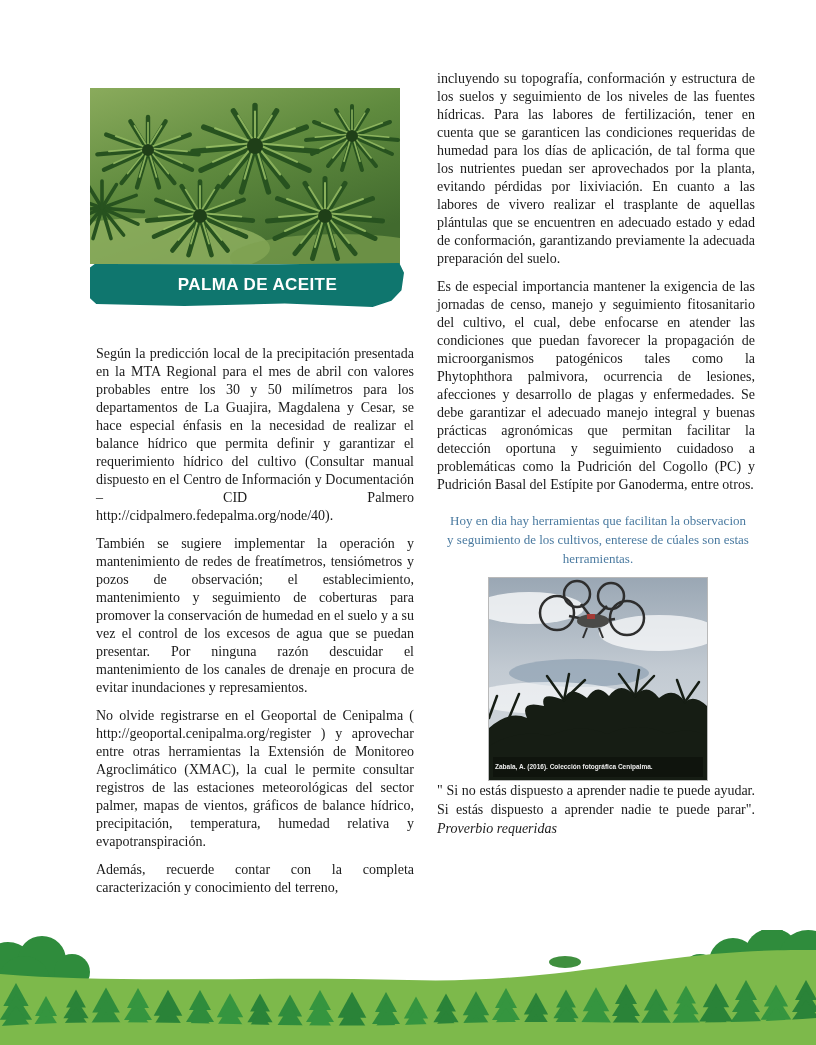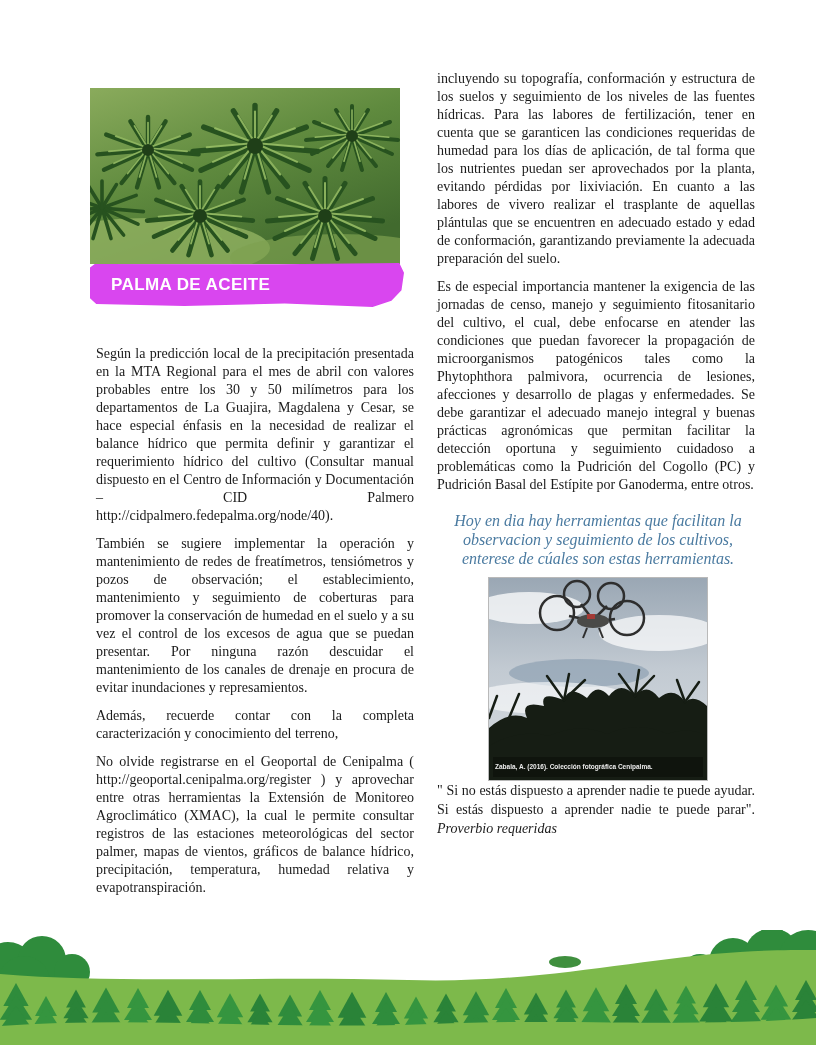--- a/index.html
+++ b/index.html
@@ -18,9 +18,9 @@
   
   .banner{
     position:absolute;left:90px;top:263px;width:314px;height:44px;
-    background:#d946ef;
+    background:#0f766e;
     clip-path:polygon(0% 10%,1.5% 2%,60% 3%,98.5% 0%,100% 22%,99.2% 62%,96% 86%,90% 100%,62% 92%,30% 98%,2% 93%,0% 80%);
-    display:flex;align-items:center;
+    display:flex;align-items:center;justify-content:center;
   }
   .banner span{
     color:#ffffff;font-family:"Liberation Sans", sans-serif;font-weight:bold;

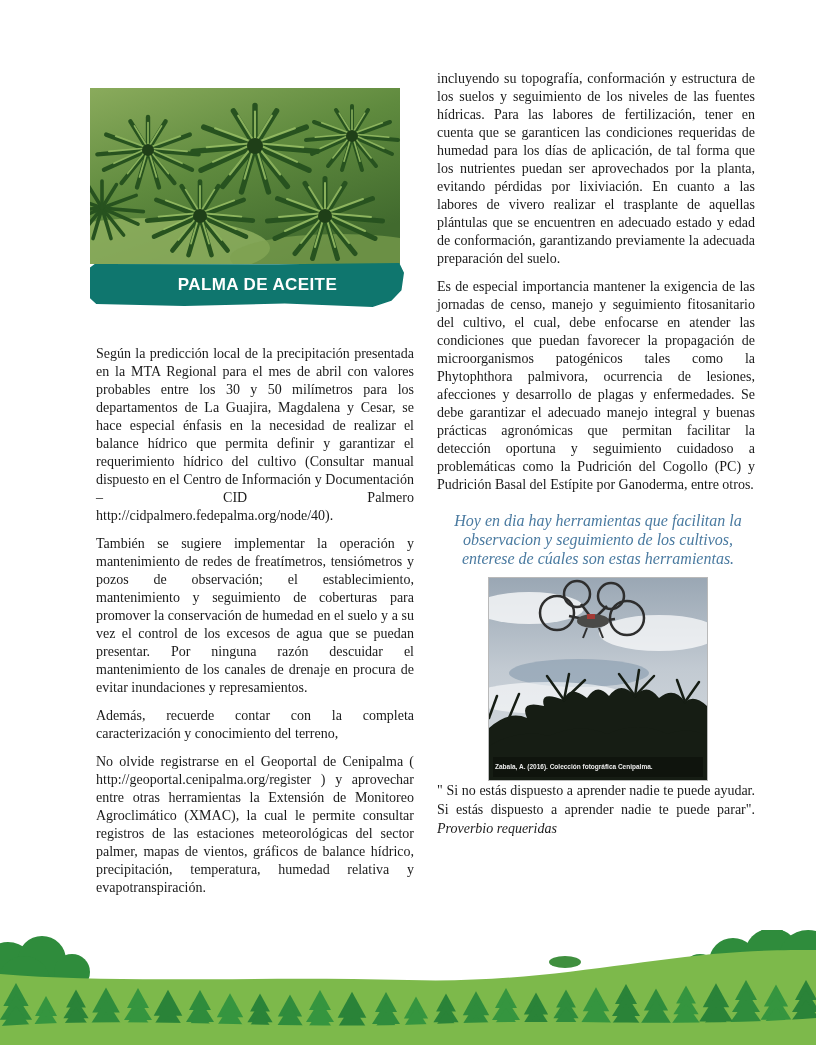--- a/index.html
+++ b/index.html
@@ -35,8 +35,8 @@
 
   .blue-quote{
     margin:17px auto 9px auto;width:302px;
-    color:#4a7aa0;font-style:italic;text-align:center;
-    font-size:16px;line-height:19px;
+    color:#4a7aa0;text-align:center;
+    font-size:13px;line-height:19px;
   }
 
   .drone{

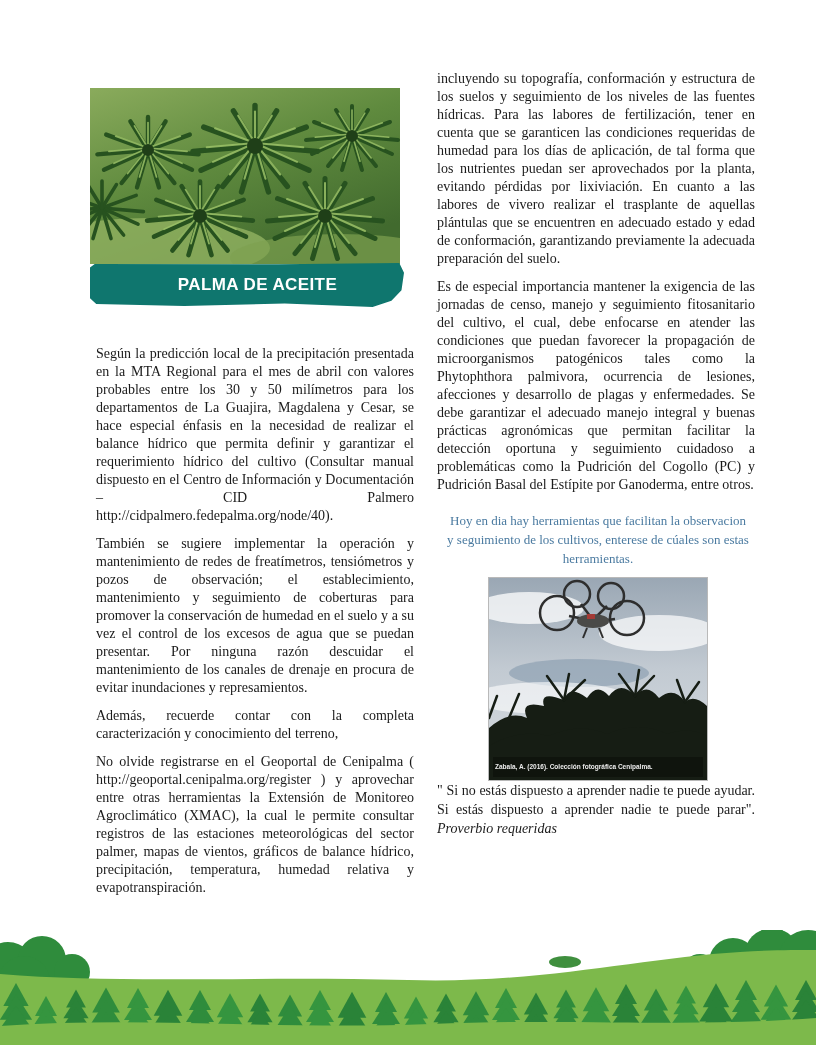--- a/index.html
+++ b/index.html
@@ -121,8 +121,8 @@
   <div class="col left">
     <p>Según la predicción local de la precipitación presentada en la MTA Regional para el mes de abril con valores probables entre los 30 y 50 milímetros para los departamentos de La Guajira, Magdalena y Cesar, se hace especial énfasis en la necesidad de realizar el balance hídrico que permita definir y garantizar el requerimiento hídrico del cultivo (Consultar manual dispuesto en el Centro de Información y Documentación – CID Palmero http://cidpalmero.fedepalma.org/node/40).</p>
     <p>También se sugiere implementar la operación y mantenimiento de redes de freatímetros, tensiómetros y pozos de observación; el establecimiento, mantenimiento y seguimiento de coberturas para promover la conservación de humedad en el suelo y a su vez el control de los excesos de agua que se puedan presentar. Por ninguna razón descuidar el mantenimiento de los canales de drenaje en procura de evitar inundaciones y represamientos.</p>
+    <p>No olvide registrarse en el Geoportal de Cenipalma ( http://geoportal.cenipalma.org/register ) y aprovechar entre otras herramientas la Extensión de Monitoreo Agroclimático (XMAC), la cual le permite consultar registros de las estaciones meteorológicas del sector palmer, mapas de vientos, gráficos de balance hídrico, precipitación, temperatura, humedad relativa y evapotranspiración.</p>
     <p>Además, recuerde contar con la completa caracterización y conocimiento del terreno,</p>
-    <p>No olvide registrarse en el Geoportal de Cenipalma ( http://geoportal.cenipalma.org/register ) y aprovechar entre otras herramientas la Extensión de Monitoreo Agroclimático (XMAC), la cual le permite consultar registros de las estaciones meteorológicas del sector palmer, mapas de vientos, gráficos de balance hídrico, precipitación, temperatura, humedad relativa y evapotranspiración.</p>
   </div>
 
   <div class="col right">

